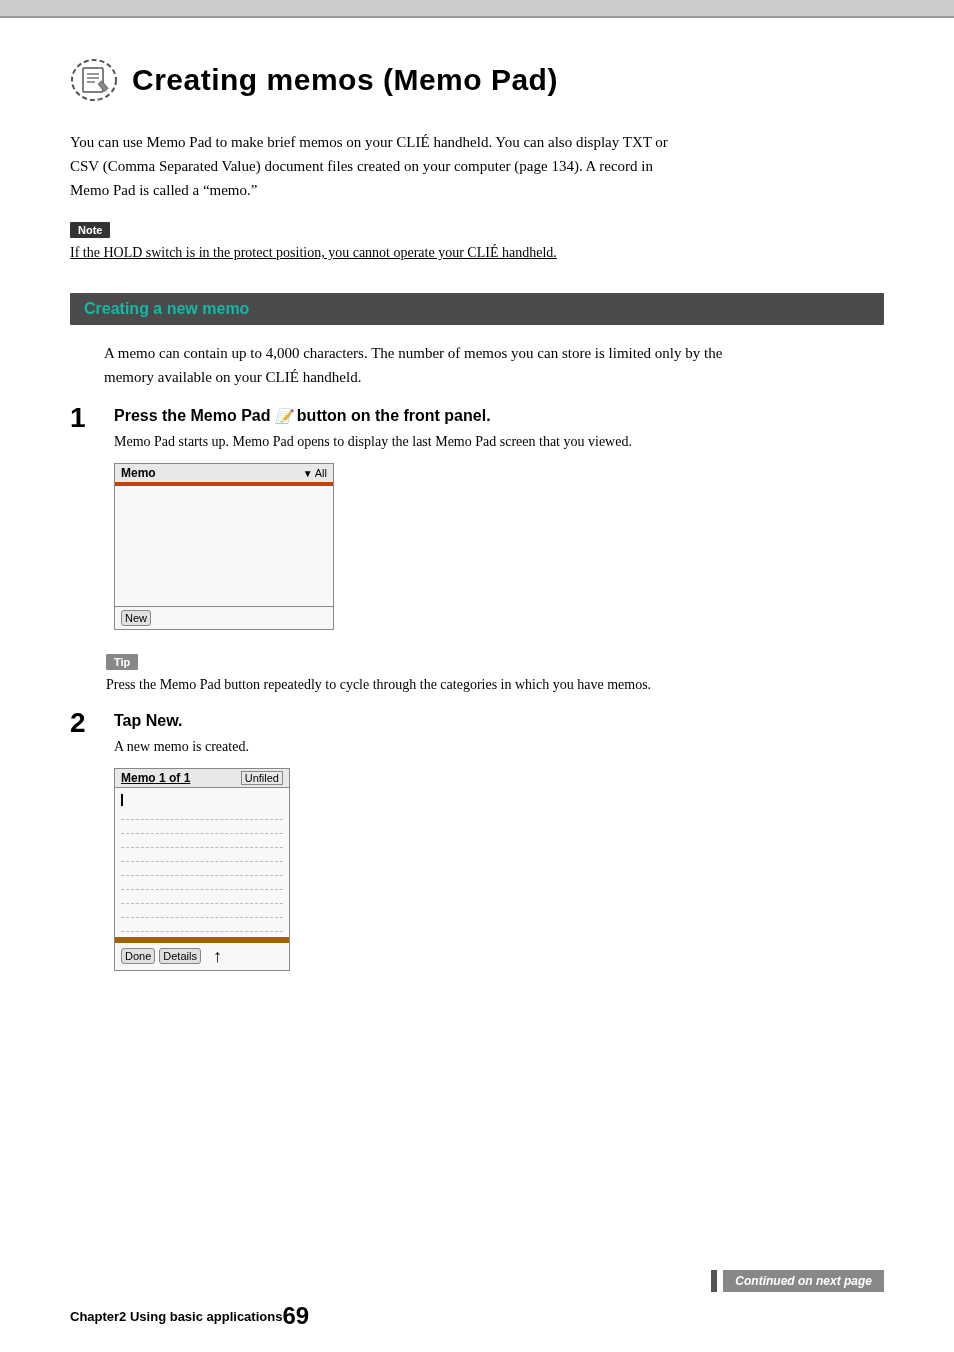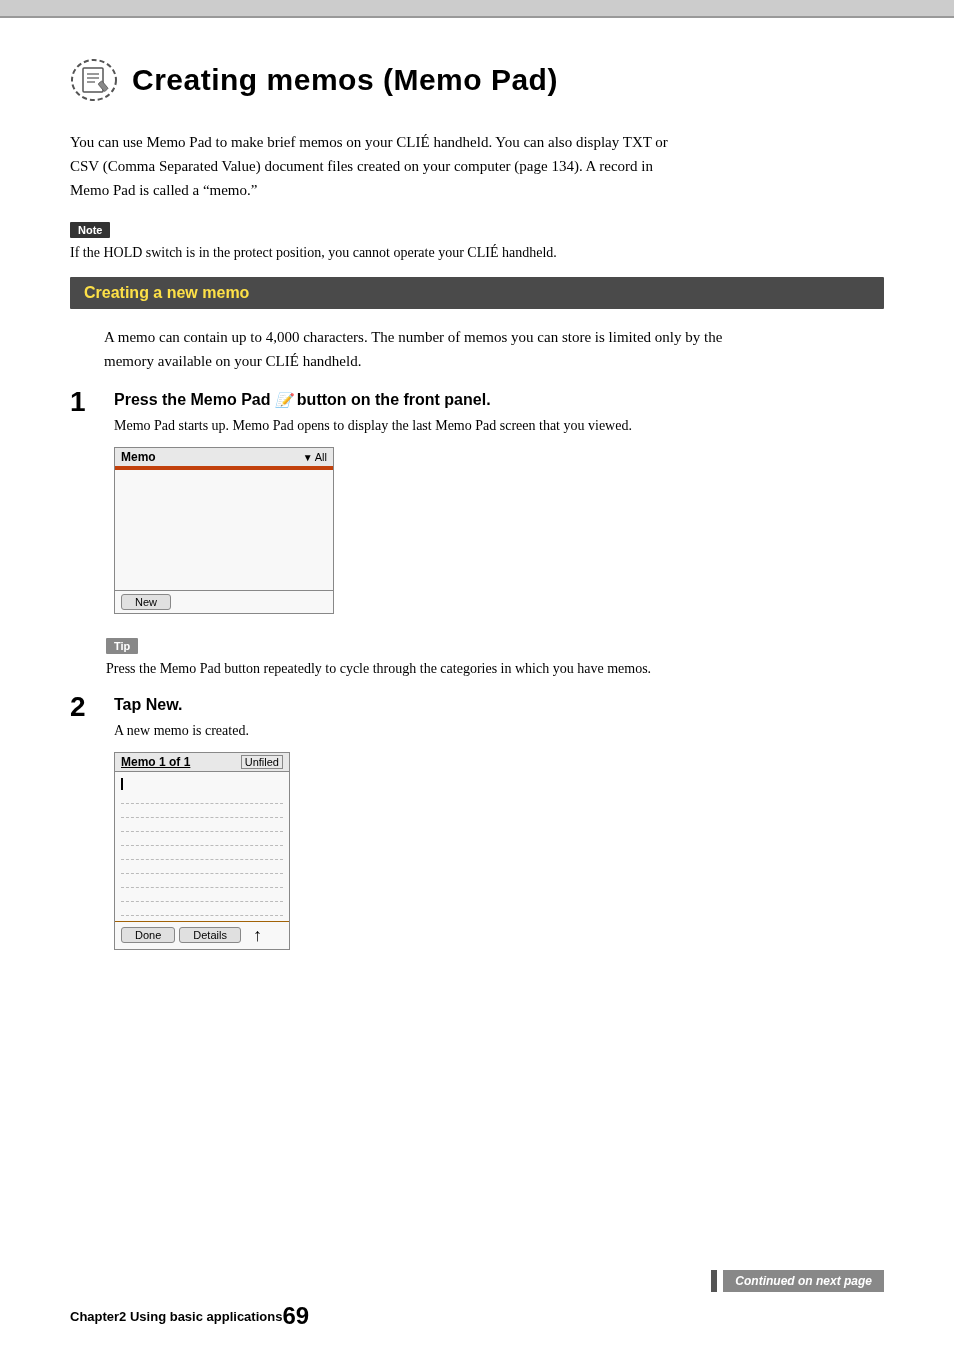--- a/index.html
+++ b/index.html
@@ -53,7 +53,8 @@
 
     
     .note-box {
-      margin-bottom: 14px;
+      margin-bottom: 30px;
+      text-decoration: underline;
     }
     .note-label {
       display: inline-block;

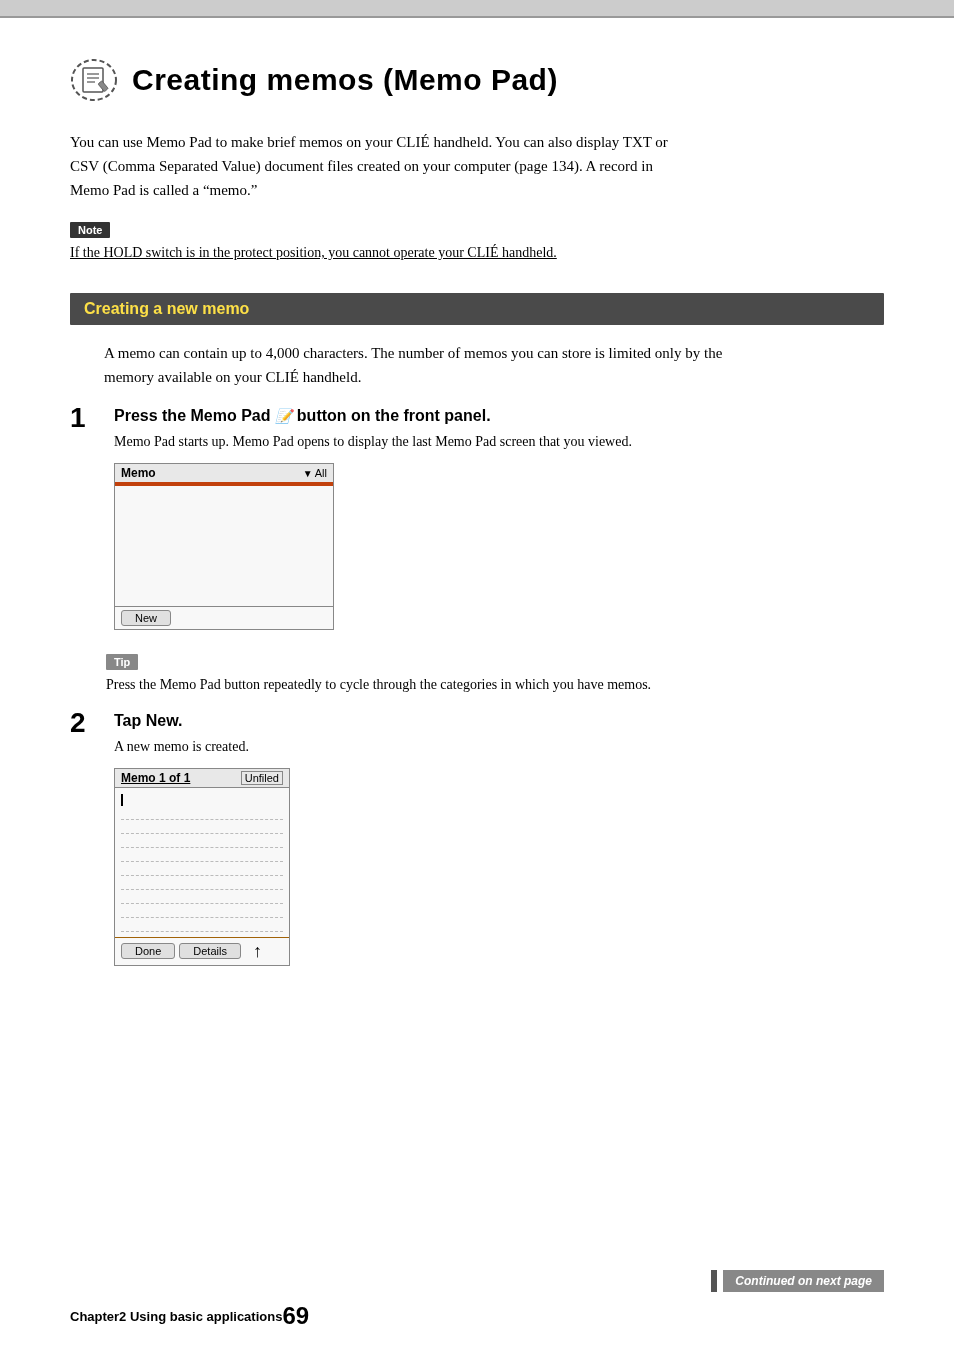--- a/index.html
+++ b/index.html
@@ -76,7 +76,7 @@
     
     .section-header {
       background: #4a4a4a;
-      color: #fde047;
+      color: #14b8a6;
       font-family: Arial, sans-serif;
       font-size: 16px;
       font-weight: bold;

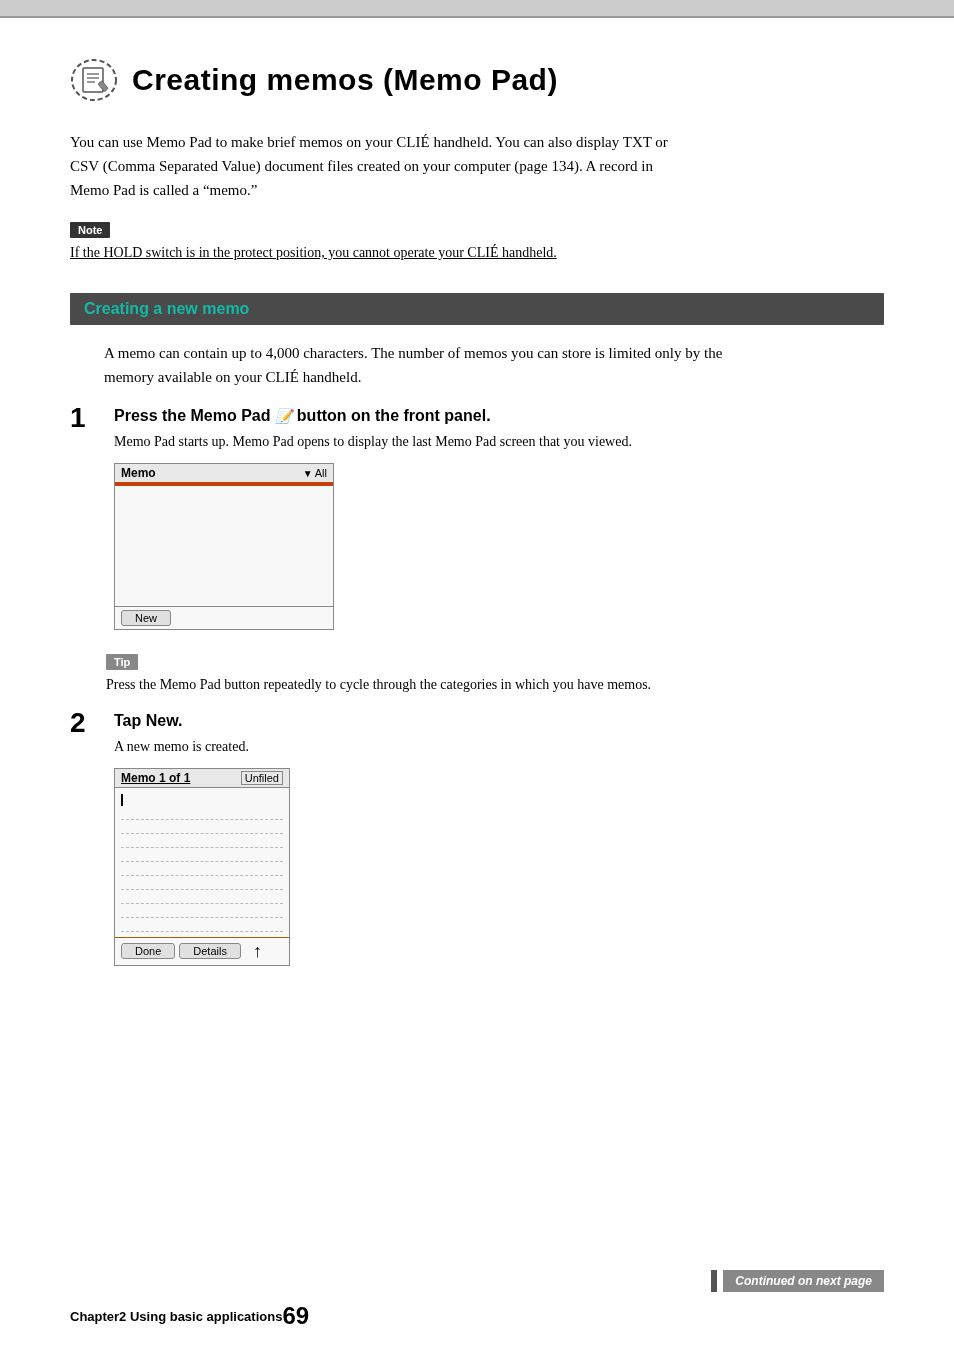--- a/index.html
+++ b/index.html
@@ -167,7 +167,7 @@
       border: 1px solid #888;
       background: #e0e0e0;
       font-size: 11px;
-      padding: 1px 13px;
+      padding: 1px 3px;
       border-radius: 3px;
     }
 

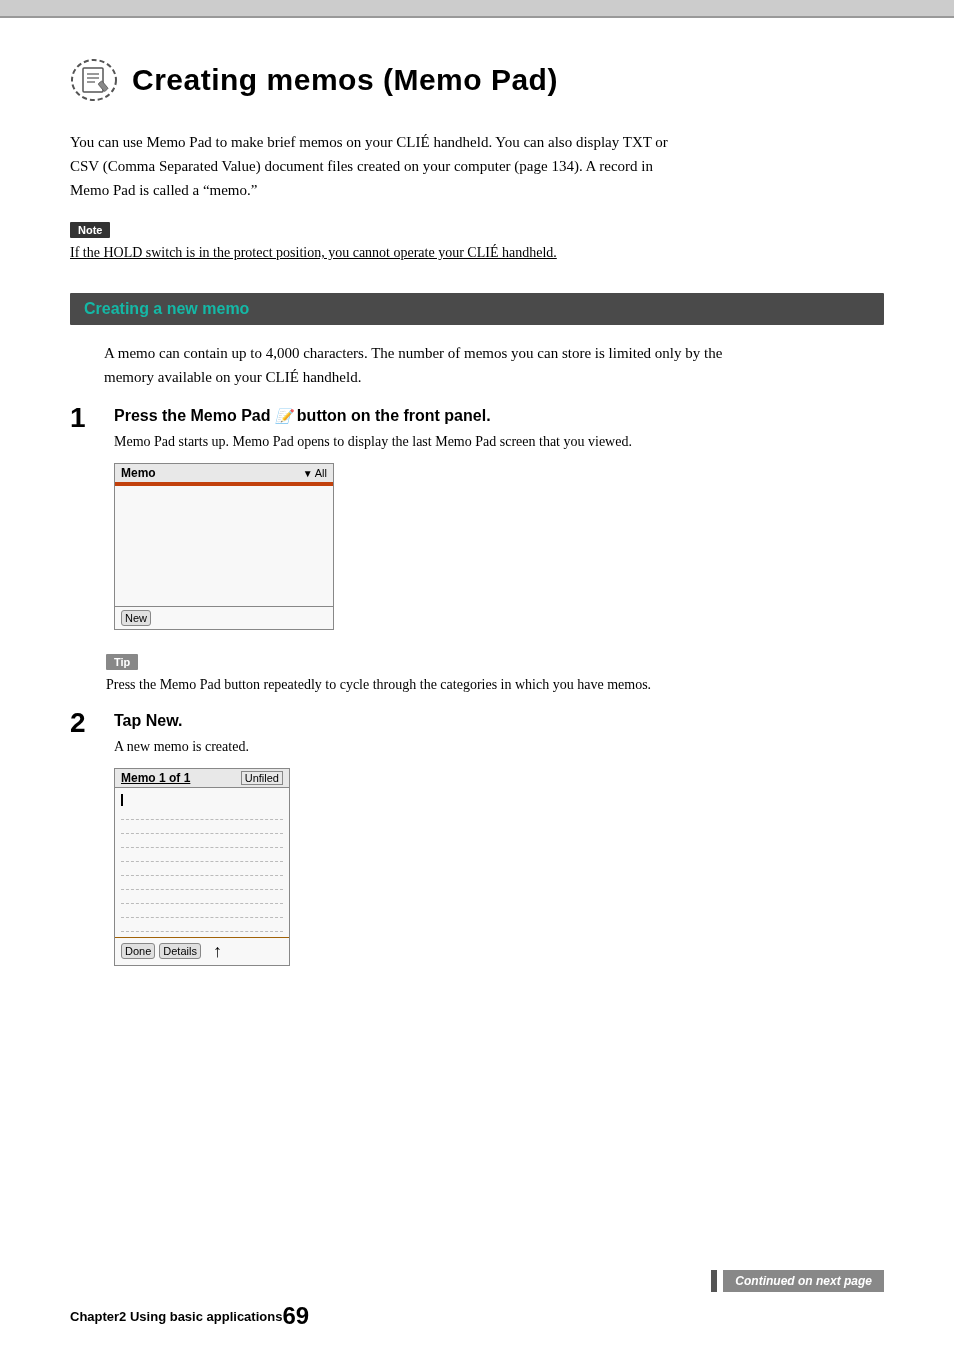--- a/index.html
+++ b/index.html
@@ -288,7 +288,7 @@
       display: flex;
       align-items: center;
       padding: 3px 6px;
-      border-top: 1px solid #a16207;
+      border-top: 6px solid #a16207;
       gap: 4px;
     }
   </style>

